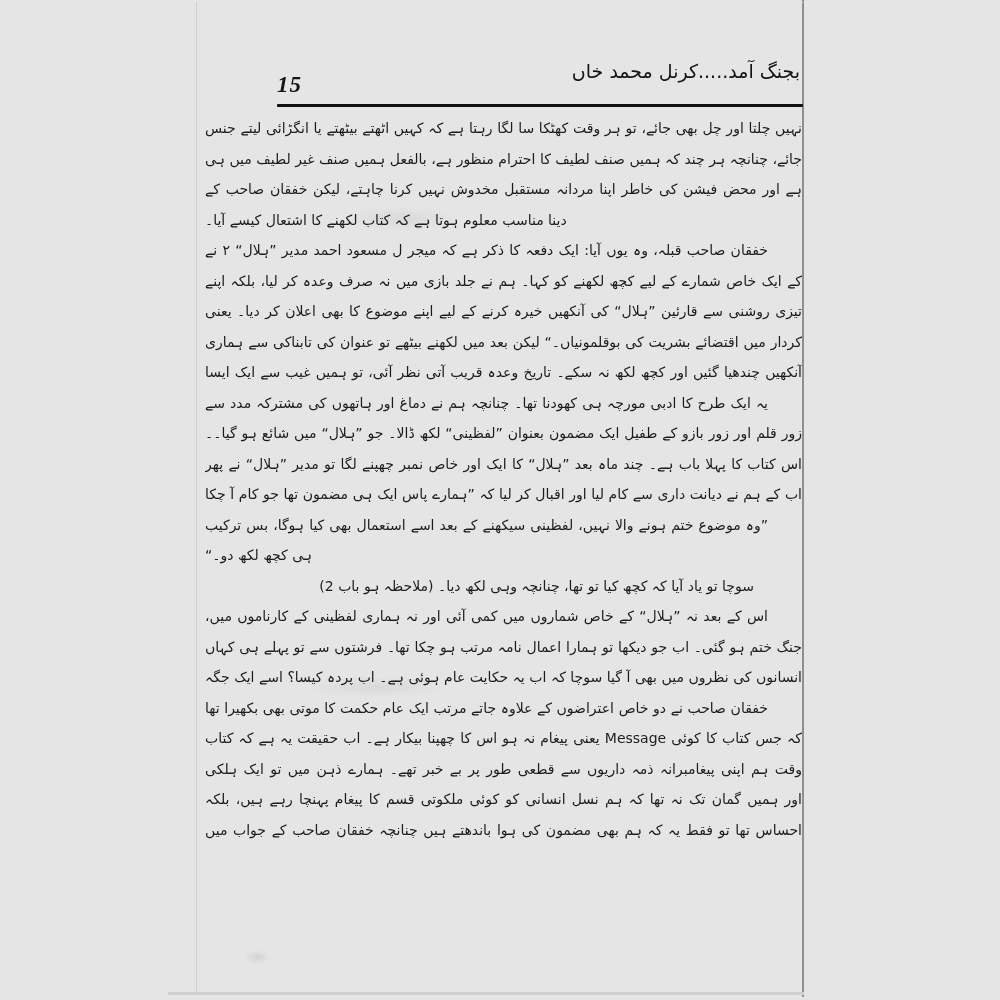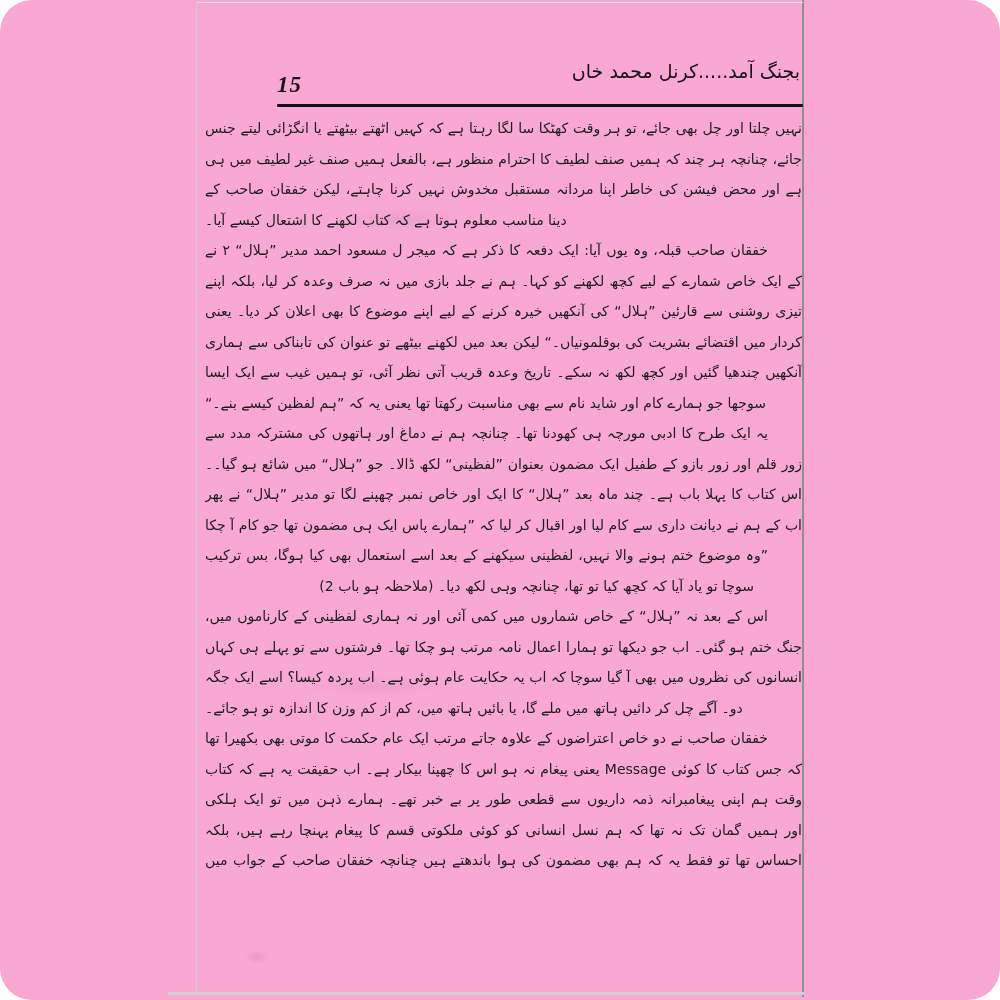--- a/index.html
+++ b/index.html
@@ -9,7 +9,7 @@
     overflow: hidden;
     font-family: "DejaVu Sans", sans-serif;
   }
-  .canvas { position: absolute; top: 0; left: 0; width: 1000px; height: 1000px; background: #f9a8d4; border-radius: 32px; }
+  .canvas { position: absolute; top: 0; left: 0; width: 1000px; height: 1000px; background: #e5e5e5; }
 
   
   .edge { position: absolute; background: #c9c9c9; }

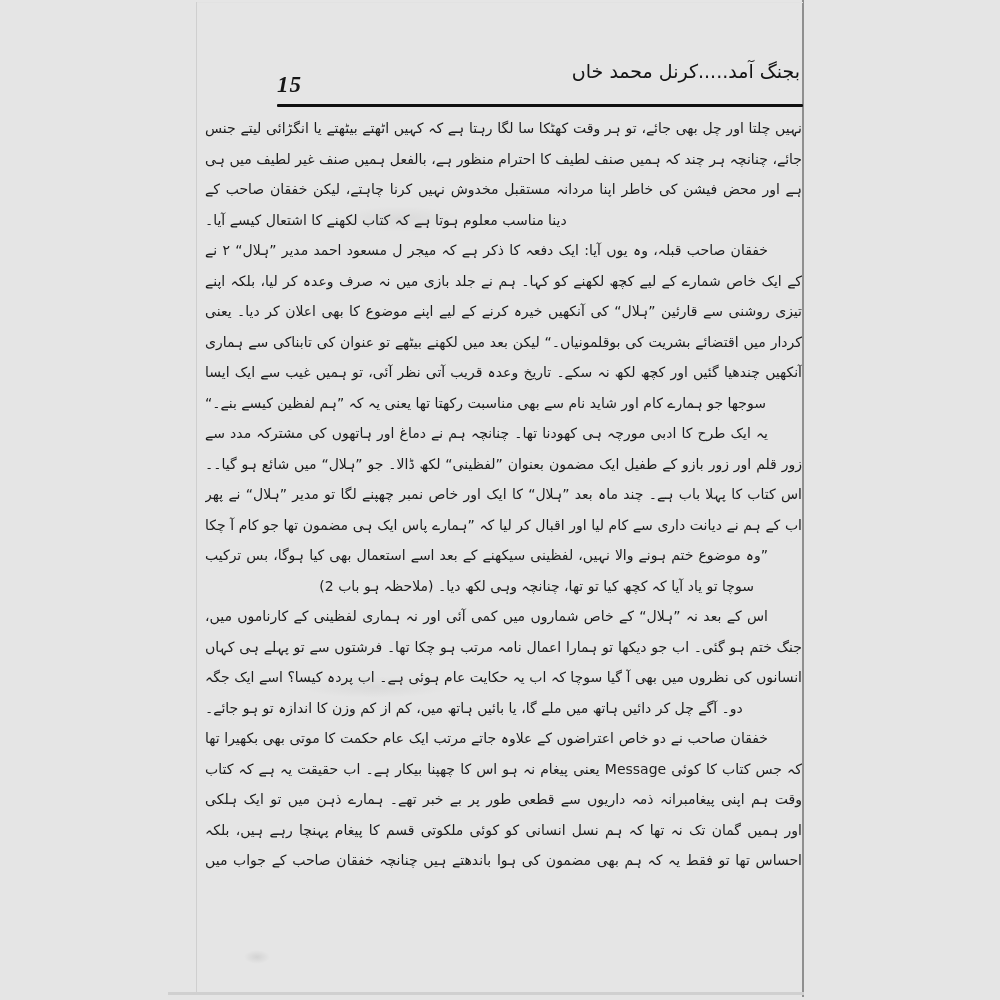--- a/index.html
+++ b/index.html
@@ -88,7 +88,6 @@
     <div class="line">تیزی روشنی سے قارئین ”ہلال“ کی آنکھیں خیرہ کرنے کے لیے اپنے موضوع کا بھی اعلان کر دیا۔ یعنی ”تعمیر</div>
     <div class="line">کردار میں اقتضائے بشریت کی بوقلمونیاں۔“ لیکن بعد میں لکھنے بیٹھے تو عنوان کی تابناکی سے ہماری اپنی</div>
     <div class="line">آنکھیں چندھیا گئیں اور کچھ لکھ نہ سکے۔ تاریخ وعدہ قریب آتی نظر آئی، تو ہمیں غیب سے ایک ایسا موضوع</div>
-    <div class="line end">سوجھا جو ہمارے کام اور شاید نام سے بھی مناسبت رکھتا تھا یعنی یہ کہ ”ہم لفظین کیسے بنے۔“</div>
     <div class="line first">یہ ایک طرح کا ادبی مورچہ ہی کھودنا تھا۔ چنانچہ ہم نے دماغ اور ہاتھوں کی مشترکہ مدد سے سوچا اور اپنے</div>
     <div class="line">زور قلم اور زور بازو کے طفیل ایک مضمون بعنوان ”لفظینی“ لکھ ڈالا۔ جو ”ہلال“ میں شائع ہو گیا۔۔ یہی مضمون</div>
     <div class="line">اس کتاب کا پہلا باب ہے۔ چند ماہ بعد ”ہلال“ کا ایک اور خاص نمبر چھپنے لگا تو مدیر ”ہلال“ نے پھر یاد فرمایا۔</div>

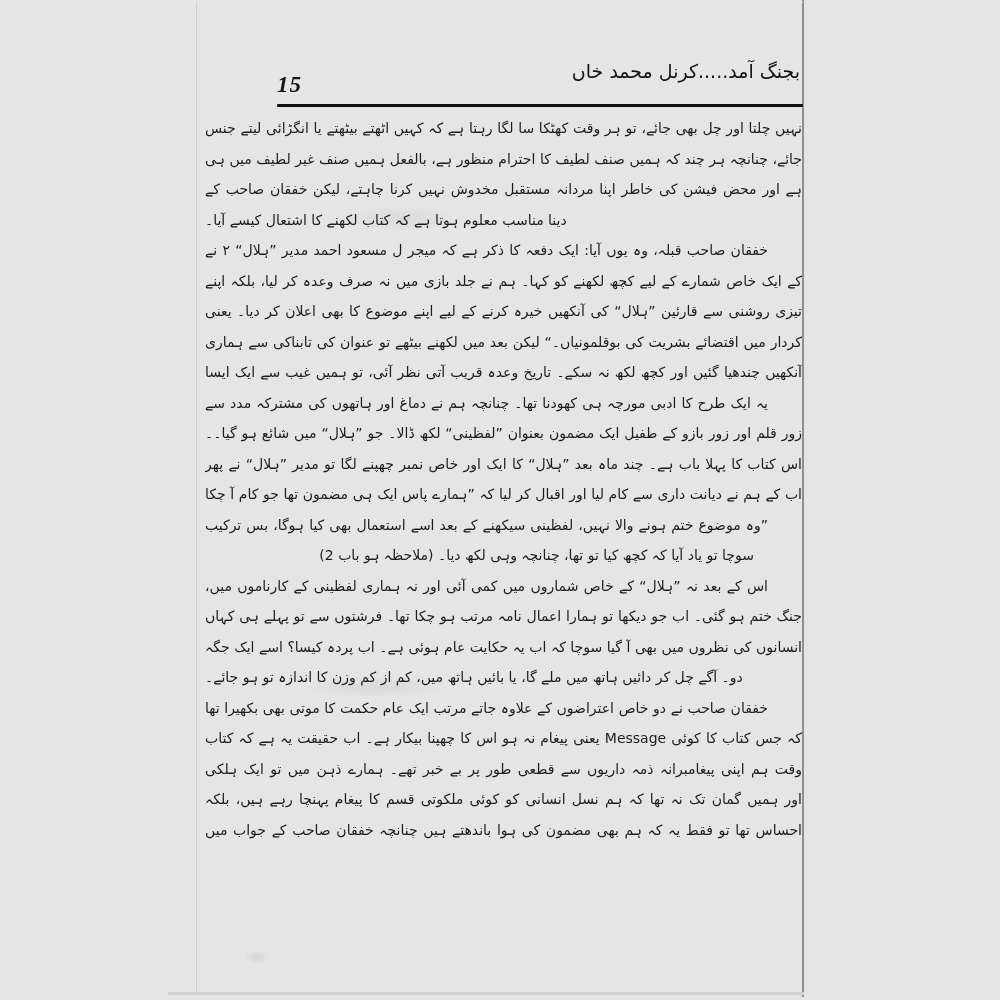--- a/index.html
+++ b/index.html
@@ -93,6 +93,7 @@
     <div class="line">اس کتاب کا پہلا باب ہے۔ چند ماہ بعد ”ہلال“ کا ایک اور خاص نمبر چھپنے لگا تو مدیر ”ہلال“ نے پھر یاد فرمایا۔</div>
     <div class="line">اب کے ہم نے دیانت داری سے کام لیا اور اقبال کر لیا کہ ”ہمارے پاس ایک ہی مضمون تھا جو کام آ چکا ہے اور</div>
     <div class="line first">”وہ موضوع ختم ہونے والا نہیں، لفظینی سیکھنے کے بعد اسے استعمال بھی کیا ہوگا، بس ترکیب استعمال پر</div>
+    <div class="line end">ہی کچھ لکھ دو۔“</div>
     <div class="line single">سوچا تو یاد آیا کہ کچھ کیا تو تھا، چنانچہ وہی لکھ دیا۔ (ملاحظہ ہو باب 2)</div>
     <div class="line first">اس کے بعد نہ ”ہلال“ کے خاص شماروں میں کمی آئی اور نہ ہماری لفظینی کے کارناموں میں، حتیٰ کہ</div>
     <div class="line">جنگ ختم ہو گئی۔ اب جو دیکھا تو ہمارا اعمال نامہ مرتب ہو چکا تھا۔ فرشتوں سے تو پہلے ہی کہاں چھپا تھا۔ اب</div>

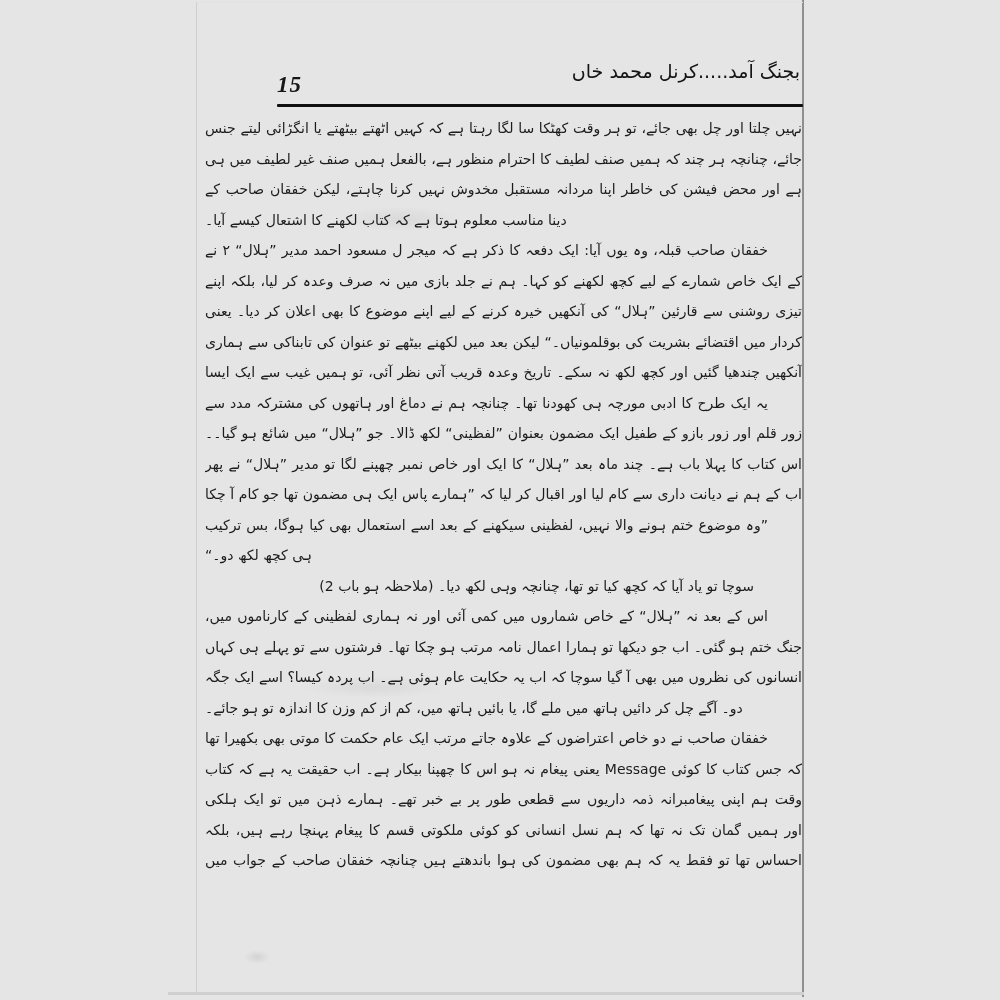--- a/index.html
+++ b/index.html
@@ -98,7 +98,6 @@
     <div class="line first">اس کے بعد نہ ”ہلال“ کے خاص شماروں میں کمی آئی اور نہ ہماری لفظینی کے کارناموں میں، حتیٰ کہ</div>
     <div class="line">جنگ ختم ہو گئی۔ اب جو دیکھا تو ہمارا اعمال نامہ مرتب ہو چکا تھا۔ فرشتوں سے تو پہلے ہی کہاں چھپا تھا۔ اب</div>
     <div class="line">انسانوں کی نظروں میں بھی آ گیا سوچا کہ اب یہ حکایت عام ہوئی ہے۔ اب پردہ کیسا؟ اسے ایک جگہ جمع کر</div>
-    <div class="line end">دو۔ آگے چل کر دائیں ہاتھ میں ملے گا، یا بائیں ہاتھ میں، کم از کم وزن کا اندازہ تو ہو جائے۔</div>
     <div class="line first">خفقان صاحب نے دو خاص اعتراضوں کے علاوہ جاتے مرتب ایک عام حکمت کا موتی بھی بکھیرا تھا</div>
     <div class="line">کہ جس کتاب کا کوئی Message یعنی پیغام نہ ہو اس کا چھپنا بیکار ہے۔ اب حقیقت یہ ہے کہ کتاب لکھتے</div>
     <div class="line">وقت ہم اپنی پیغامبرانہ ذمہ داریوں سے قطعی طور پر بے خبر تھے۔ ہمارے ذہن میں تو ایک ہلکی پھلکی لفظین بجتی تھی</div>

